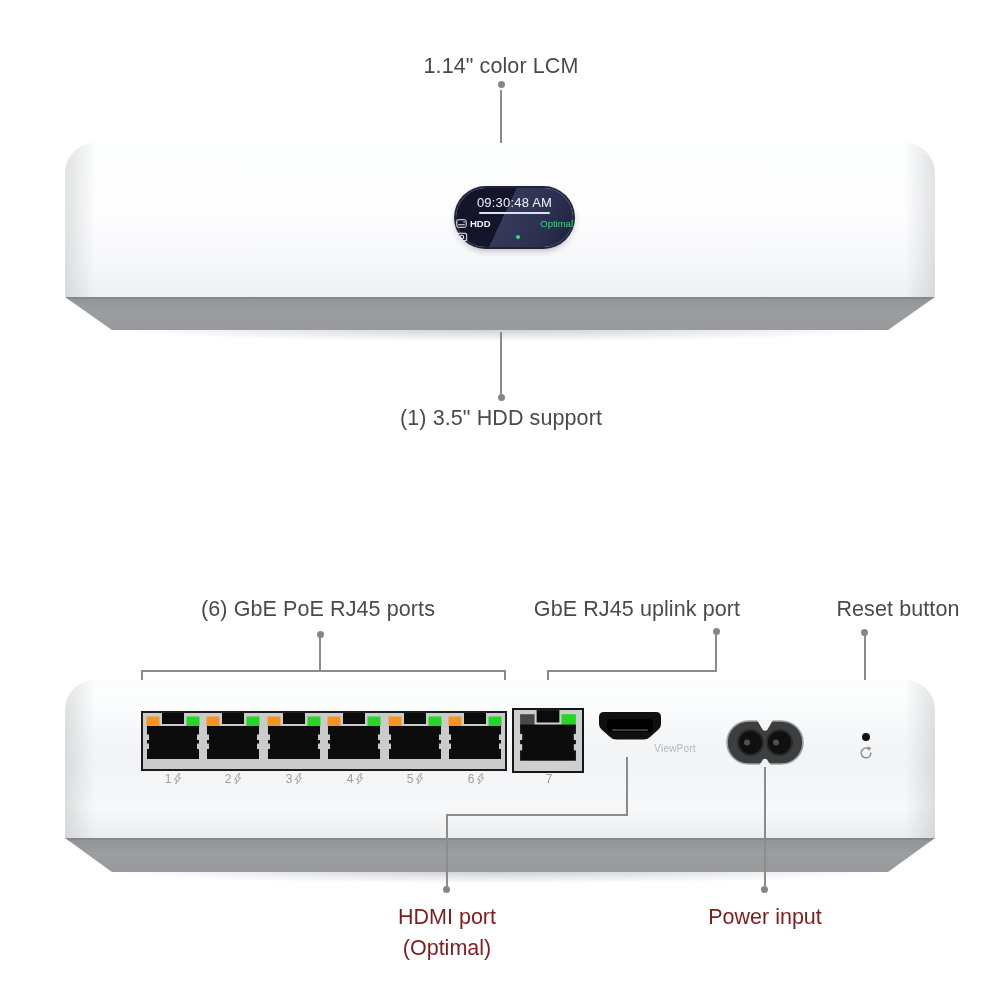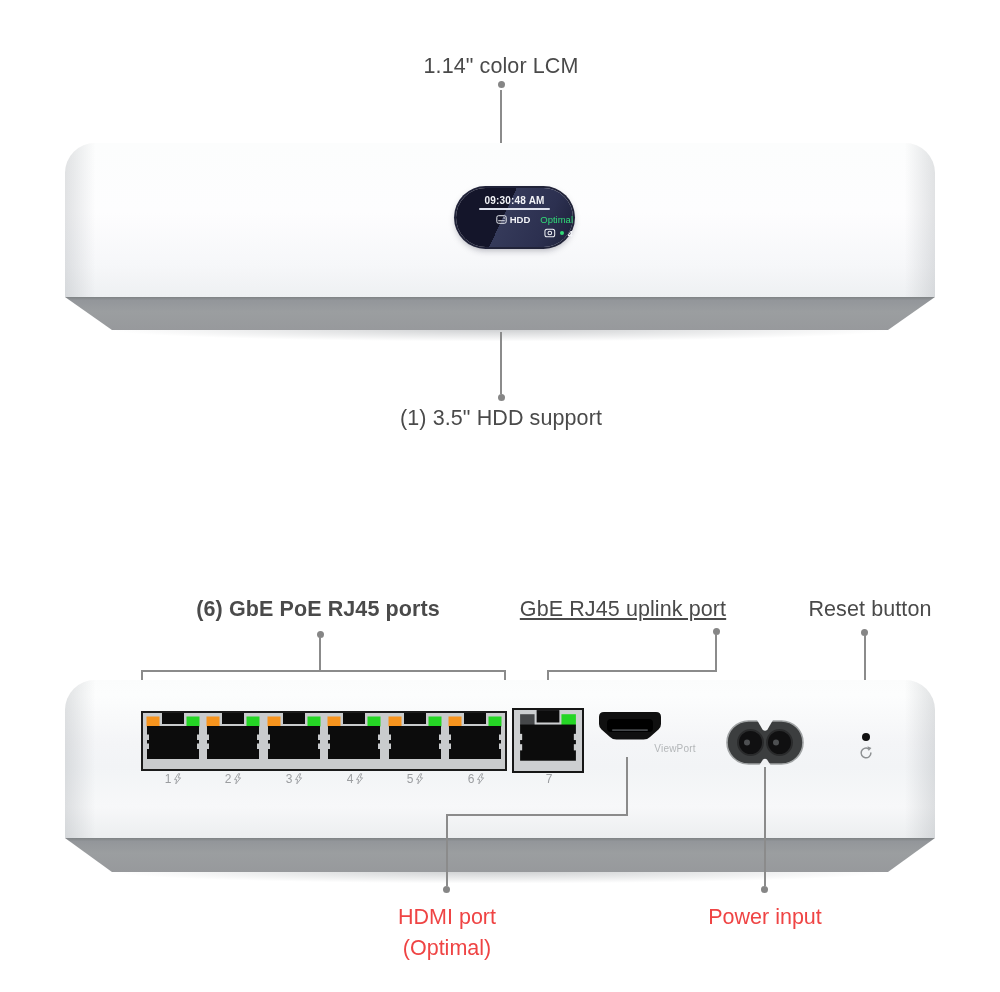--- a/index.html
+++ b/index.html
@@ -30,7 +30,7 @@
   .lcm{position:absolute;left:456px;top:188px;width:117px;height:59px;border-radius:30px;
     background:linear-gradient(115deg,#14152a 0%,#14152a 42%,#353a5a 42%,#2c3050 74%,#1c1f38 100%);
     box-shadow:0 0 0 2px #212339, 0 3px 7px rgba(25,27,48,0.35);}
-  .lcm-time{margin-top:7px;text-align:center;font-size:10px;font-weight:bold;color:#f2f3f7;letter-spacing:0.2px;}
+  .lcm-time{margin-top:7px;text-align:center;font-size:13px;font-weight:normal;color:#f2f3f7;letter-spacing:0.2px;}
   .lcm-divider{width:71px;height:1.5px;background:#dfe2ee;margin:2px auto 0;border-radius:1px;}
   .lcm-row{display:flex;justify-content:flex-end;align-items:center;}
   .lcm-status-row{margin-top:4px;gap:10px;}

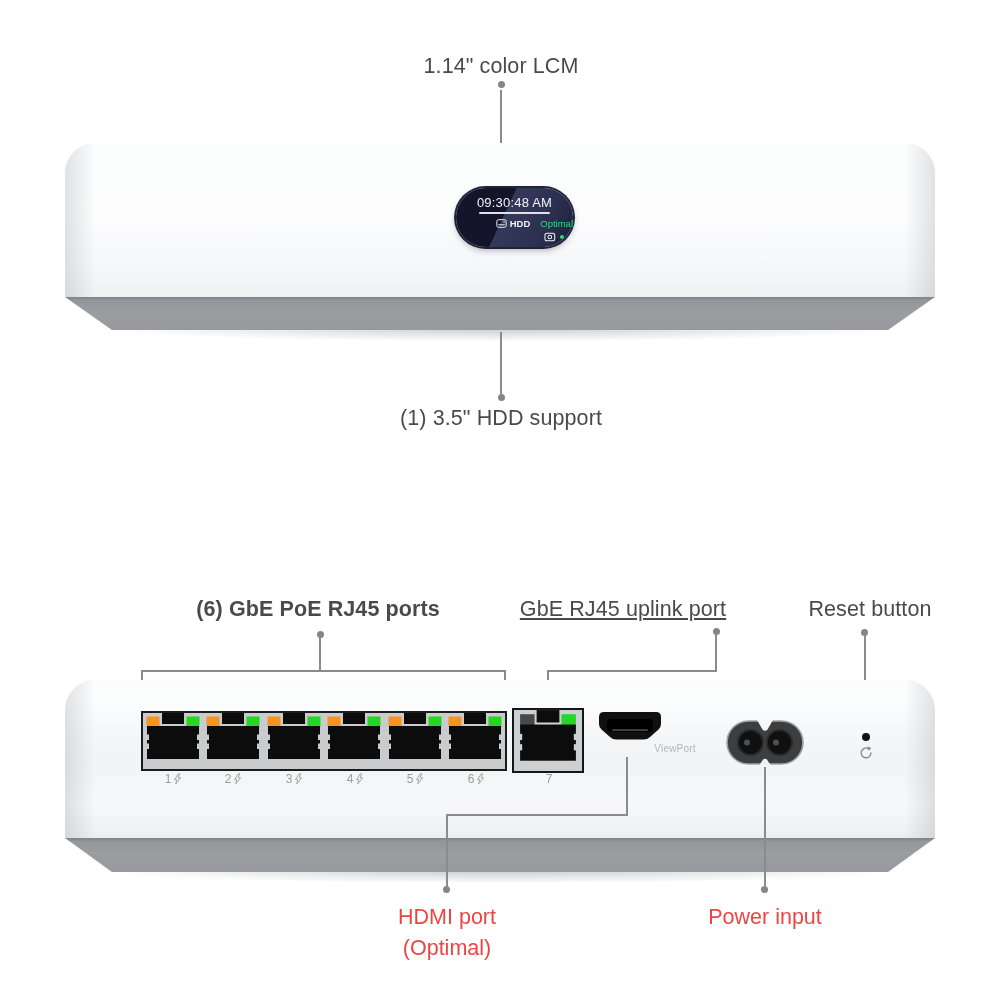--- a/index.html
+++ b/index.html
@@ -32,7 +32,7 @@
     box-shadow:0 0 0 2px #212339, 0 3px 7px rgba(25,27,48,0.35);}
   .lcm-time{margin-top:7px;text-align:center;font-size:13px;font-weight:normal;color:#f2f3f7;letter-spacing:0.2px;}
   .lcm-divider{width:71px;height:1.5px;background:#dfe2ee;margin:2px auto 0;border-radius:1px;}
-  .lcm-row{display:flex;justify-content:flex-end;align-items:center;}
+  .lcm-row{display:flex;justify-content:space-between;align-items:center;}
   .lcm-status-row{margin-top:4px;gap:10px;}
   .lcm-group{display:flex;align-items:center;gap:3px;}
   .lcm-hdd{font-size:9.5px;font-weight:bold;color:#f2f3f7;}

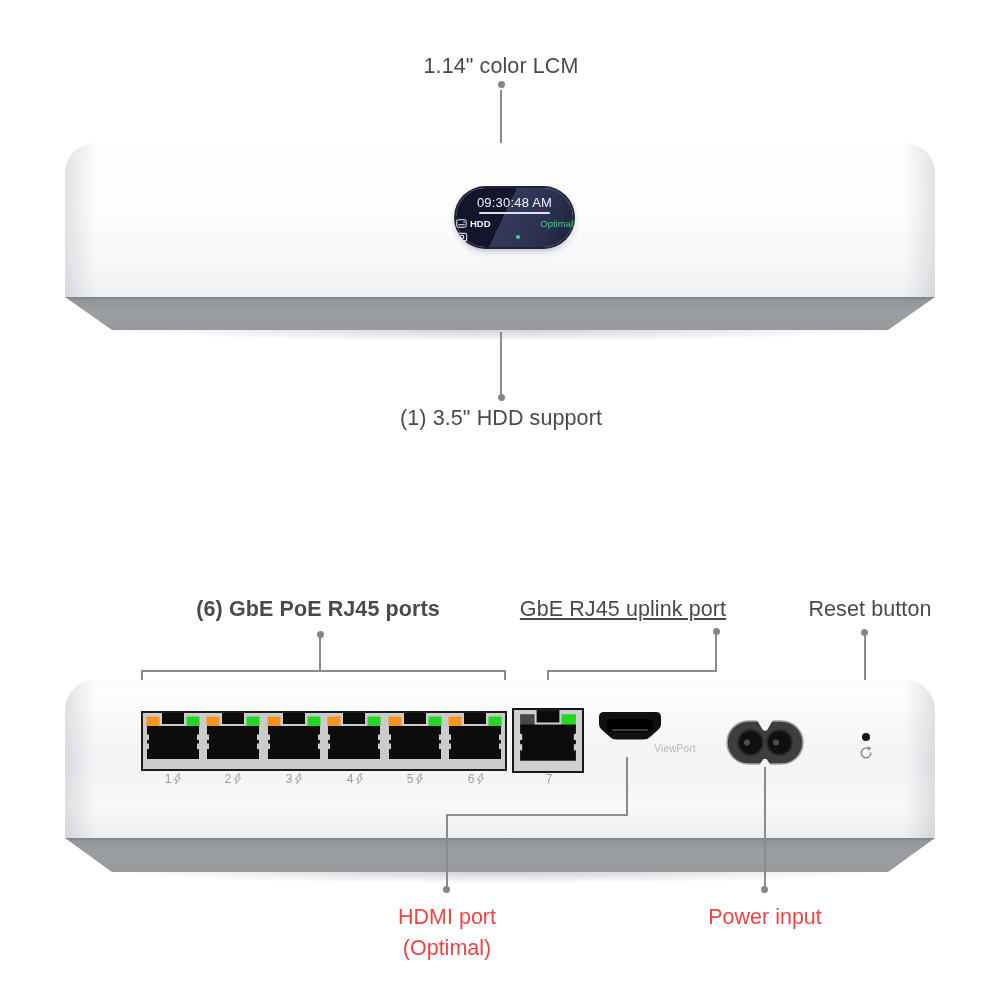--- a/index.html
+++ b/index.html
@@ -98,7 +98,7 @@
   <div class="leader-dot" style="left:498px;top:394px;"></div>
   <div class="callout" style="left:501px;top:406px;">(1) 3.5" HDD support</div>
 
-  <div class="callout" style="left:318px;top:597px;font-weight:bold;">(6) GbE PoE RJ45 ports</div>
+  <div class="callout" style="left:318px;top:597px;">(6) GbE PoE RJ45 ports</div>
   <div class="callout" style="left:623px;top:597px;text-decoration:underline;">GbE RJ45 uplink port</div>
   <div class="callout" style="left:870px;top:597px;">Reset button</div>
 

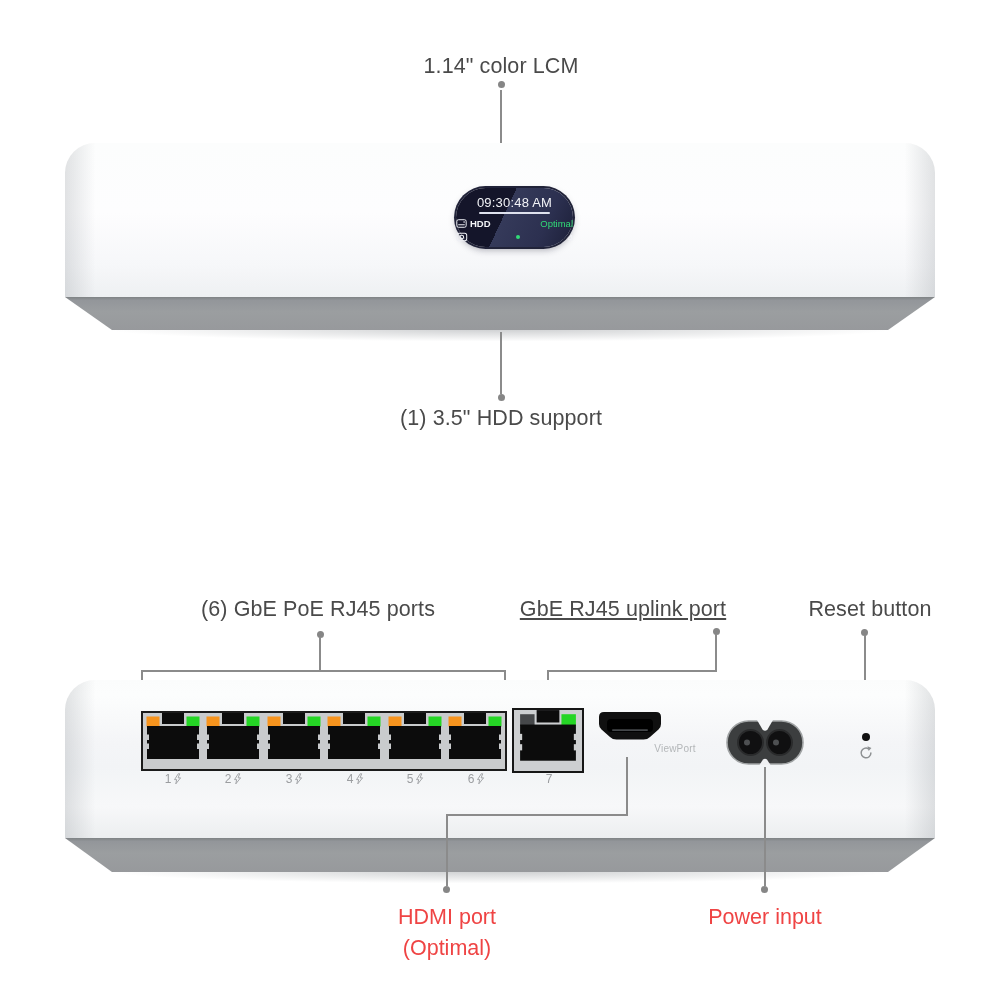--- a/index.html
+++ b/index.html
@@ -99,7 +99,7 @@
   <div class="callout" style="left:501px;top:406px;">(1) 3.5" HDD support</div>
 
   <div class="callout" style="left:318px;top:597px;">(6) GbE PoE RJ45 ports</div>
-  <div class="callout" style="left:623px;top:597px;text-decoration:underline;">GbE RJ45 uplink port</div>
+  <div class="callout" style="left:637px;top:597px;">GbE RJ45 uplink port</div>
   <div class="callout" style="left:870px;top:597px;">Reset button</div>
 
   <div class="leader-dot" style="left:317px;top:631px;"></div>

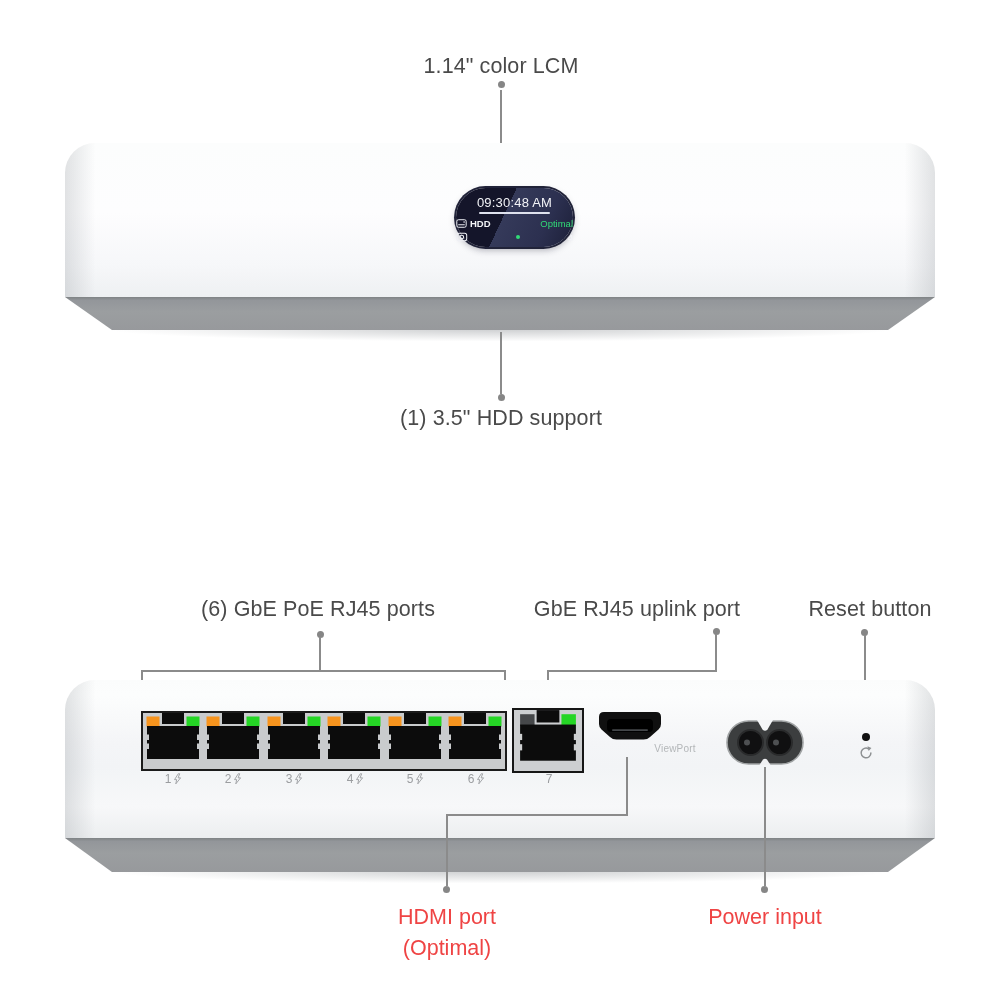--- a/index.html
+++ b/index.html
@@ -100,7 +100,7 @@
 
   <div class="callout" style="left:318px;top:597px;">(6) GbE PoE RJ45 ports</div>
   <div class="callout" style="left:637px;top:597px;">GbE RJ45 uplink port</div>
-  <div class="callout" style="left:870px;top:597px;">Reset button</div>
+  <div class="callout" style="left:898px;top:597px;">Reset button</div>
 
   <div class="leader-dot" style="left:317px;top:631px;"></div>
   <div class="leader-v" style="left:319px;top:637px;height:33px;"></div>

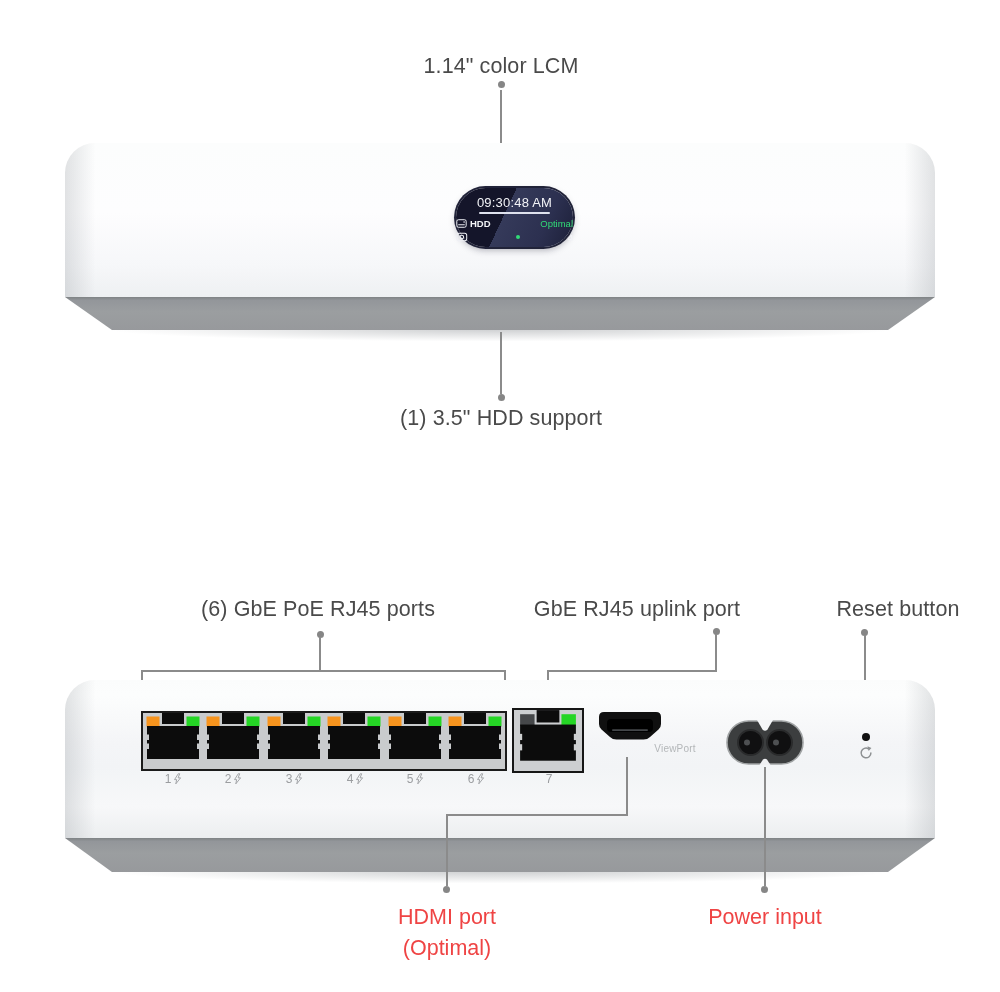--- a/index.html
+++ b/index.html
@@ -54,7 +54,7 @@
   .reset-hole{position:absolute;left:862px;top:733px;width:8px;height:8px;border-radius:50%;background:#121212;}
 
   .bottom-label-block{position:absolute;text-align:center;transform:translateX(-50%);
-    font-size:21.5px;color:#ef4444;line-height:31px;white-space:nowrap;}
+    font-size:21.5px;color:#7f1d1d;line-height:31px;white-space:nowrap;}
   .svg-abs{position:absolute;}
 </style>
 </head>

